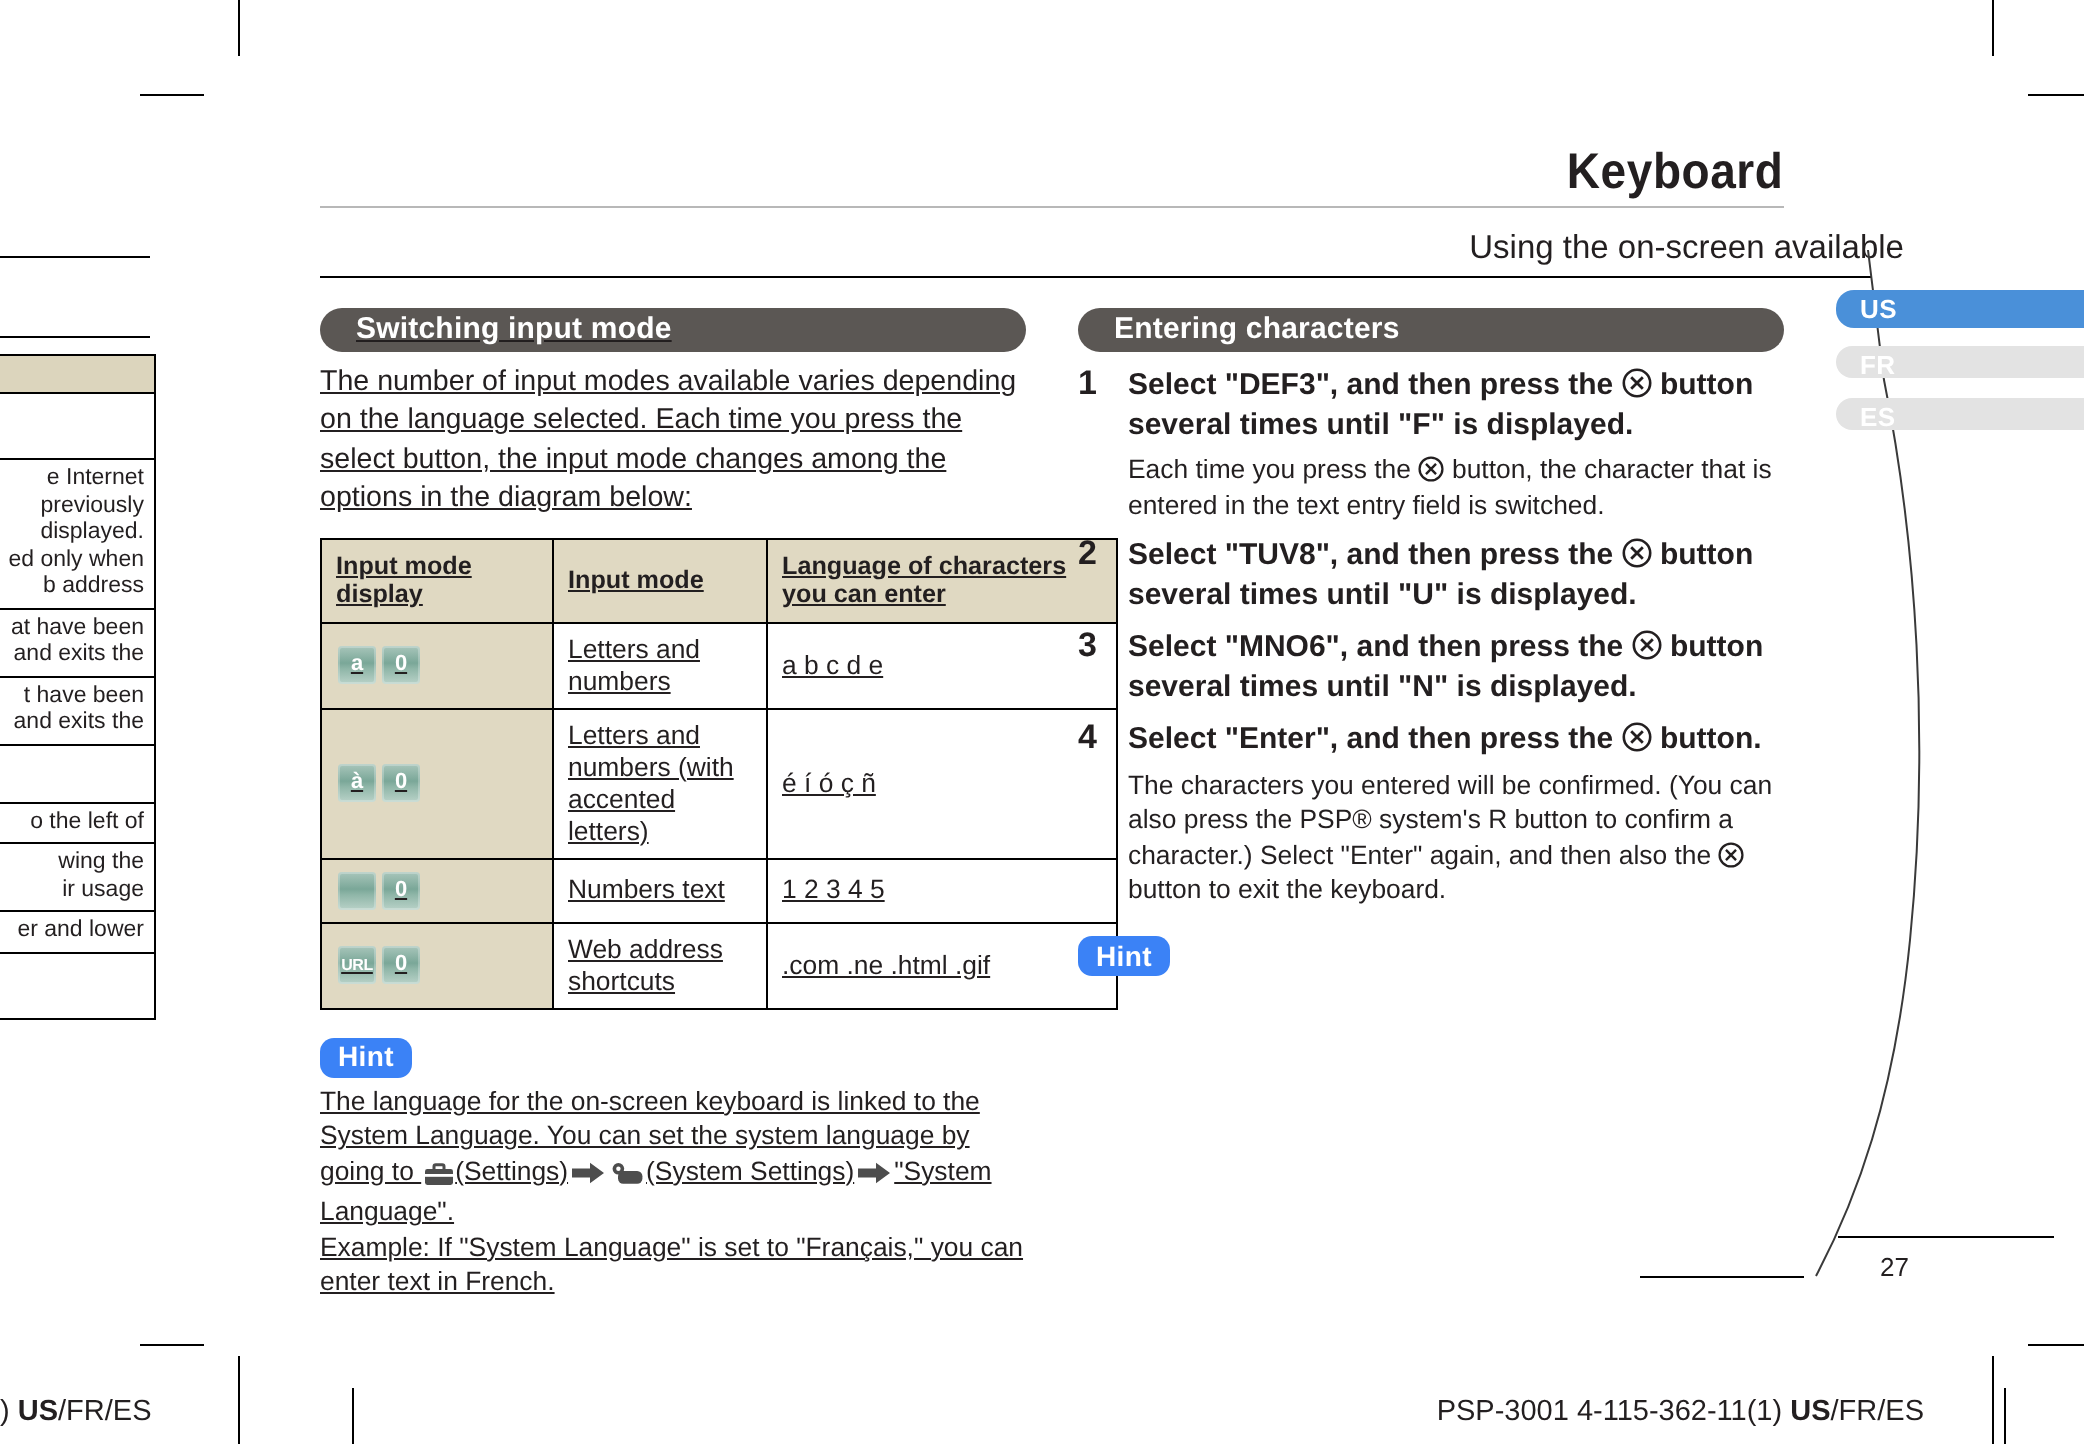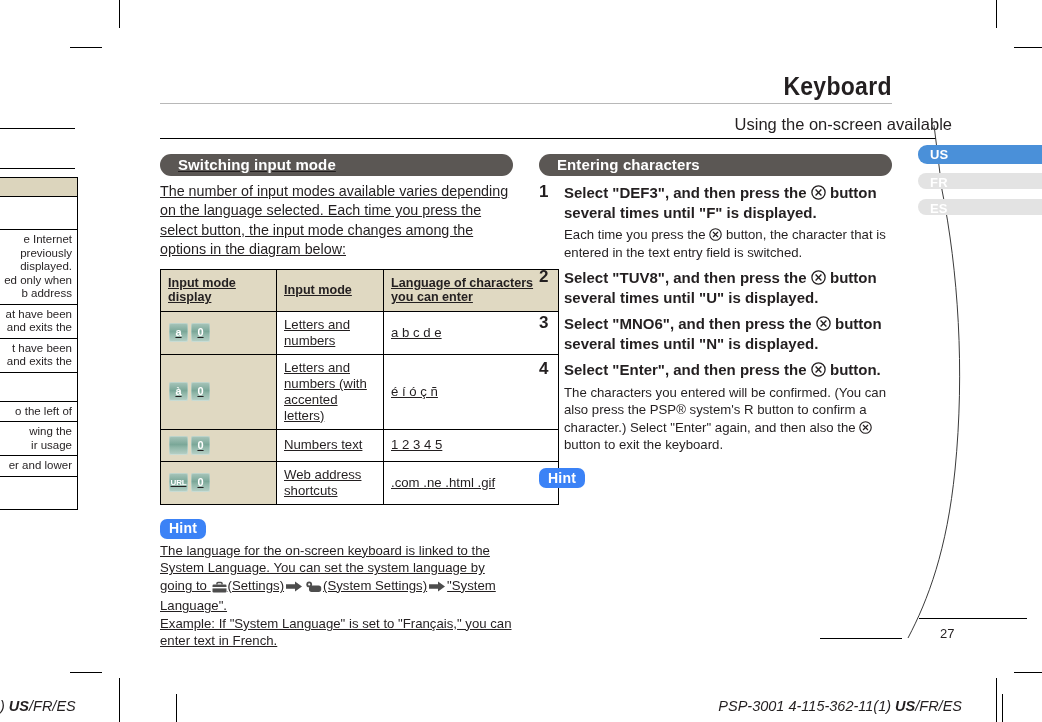--- a/index.html
+++ b/index.html
@@ -179,7 +179,7 @@
   
   .foot{
     position:absolute;bottom:8px;
-    font-size:14.5px;color:#231f20;white-space:nowrap;font-style:italic;
+    font-size:14.5px;color:#231f20;white-space:nowrap;
   }
   .foot-left{left:0px;}
   .foot-right{right:80px;}

